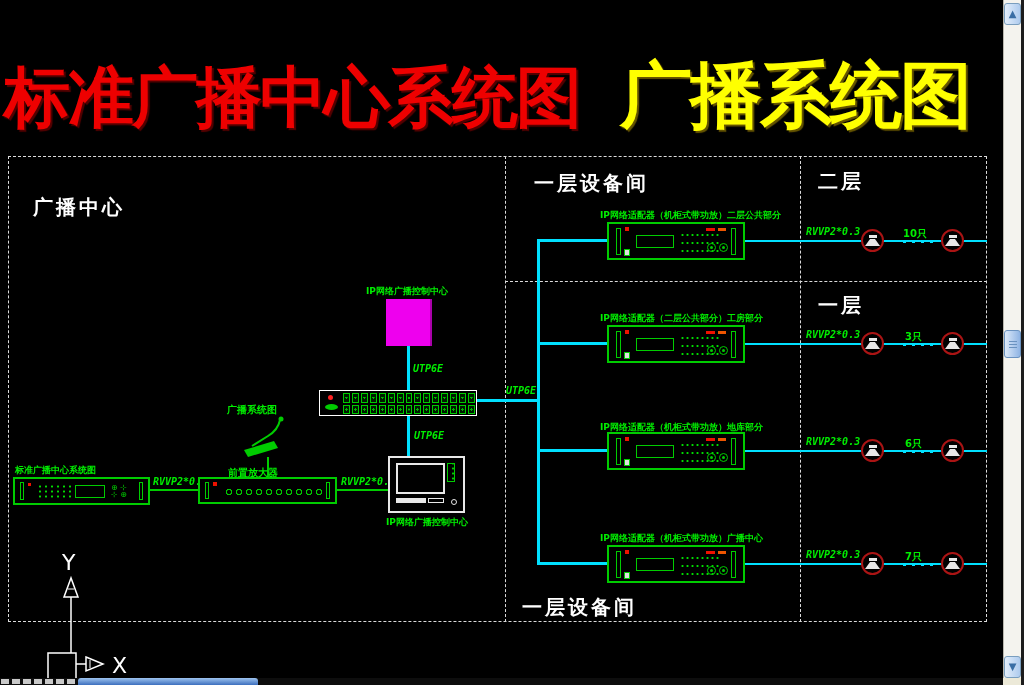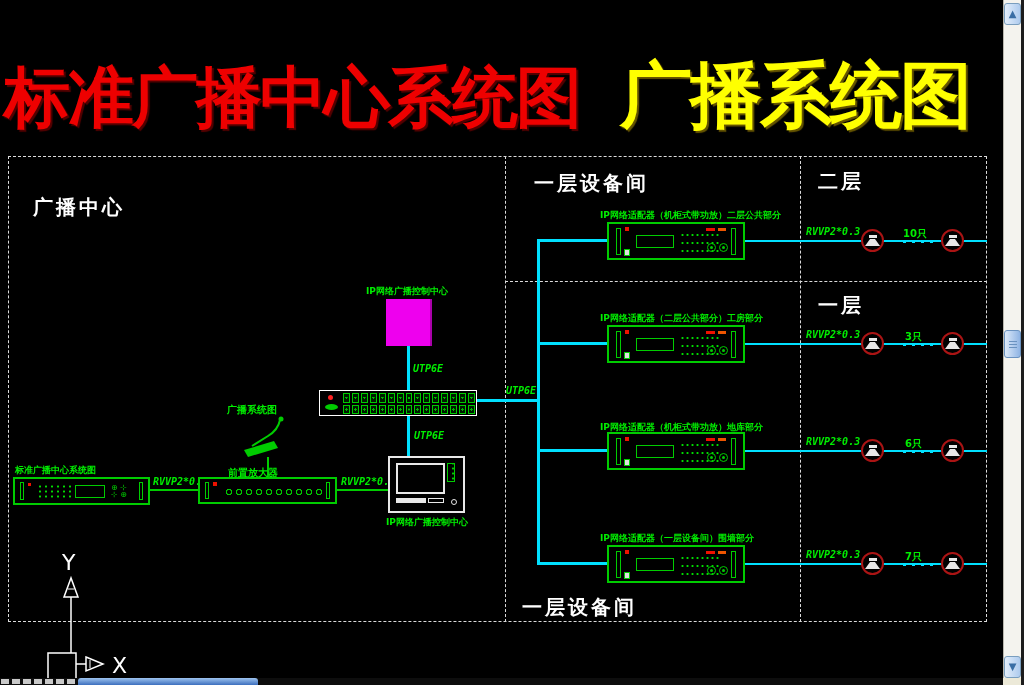--- a/index.html
+++ b/index.html
@@ -292,7 +292,7 @@
 
   <div class="cy" style="left:537px; top:562px; width:70px; height:3px"></div>
   <div class="cy" style="left:745px; top:563px; width:242px; height:2px"></div>
-  <div class="gtext" style="left:600px; top:532px">IP网络适配器（一层设备间）围墙部分</div>
+  <div class="gtext" style="left:600px; top:532px">IP网络适配器（机柜式带功放）广播中心</div>
   <div class="adapter" style="top:545px">
     <div class="bar l"></div>
       <div class="redmark"></div>

